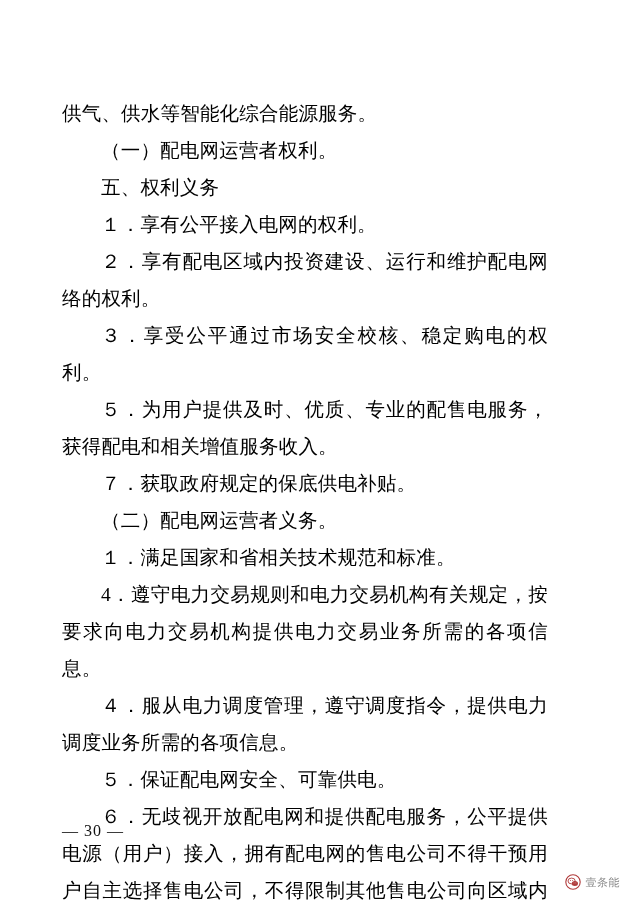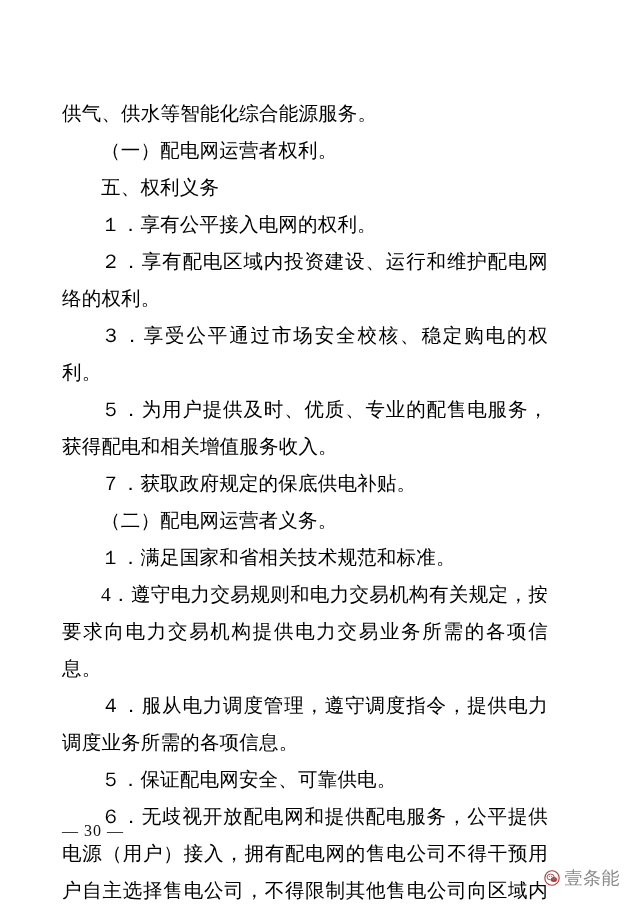--- a/index.html
+++ b/index.html
@@ -56,7 +56,7 @@
     align-items: center;
     gap: 5px;
     color: #8a8a8a;
-    font-size: 18px;
+    font-size: 11px;
     font-family: "Liberation Sans", sans-serif;
   }
   .footer-brand .logo-mark {

